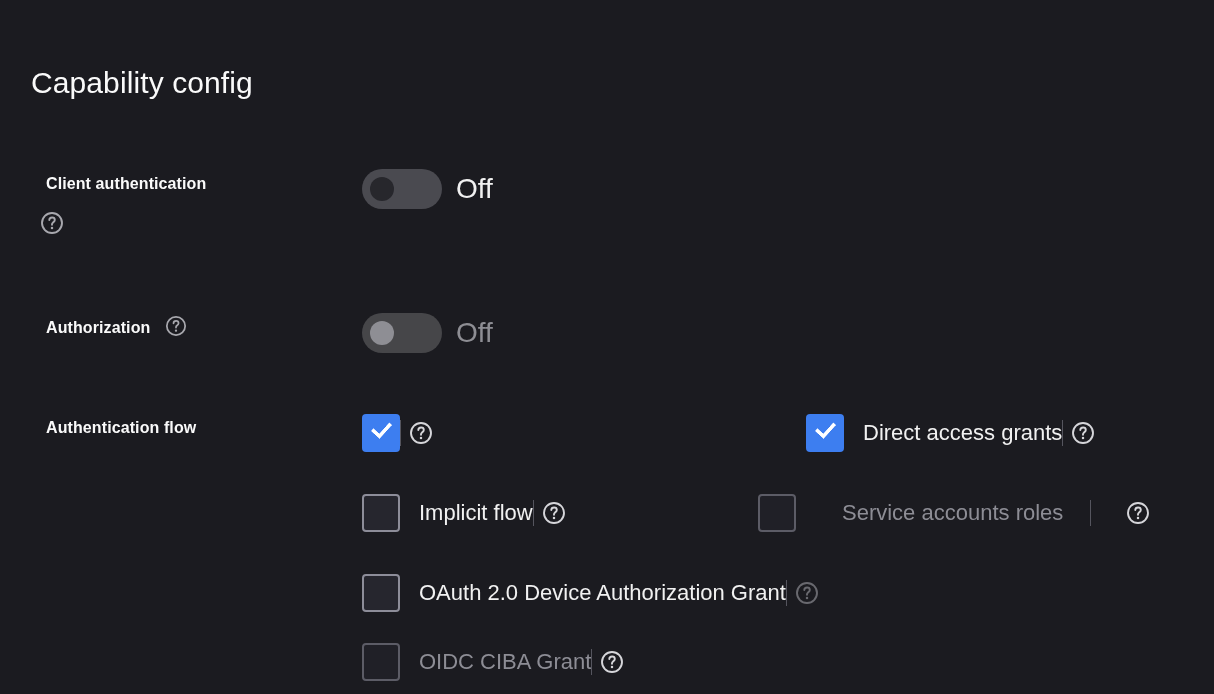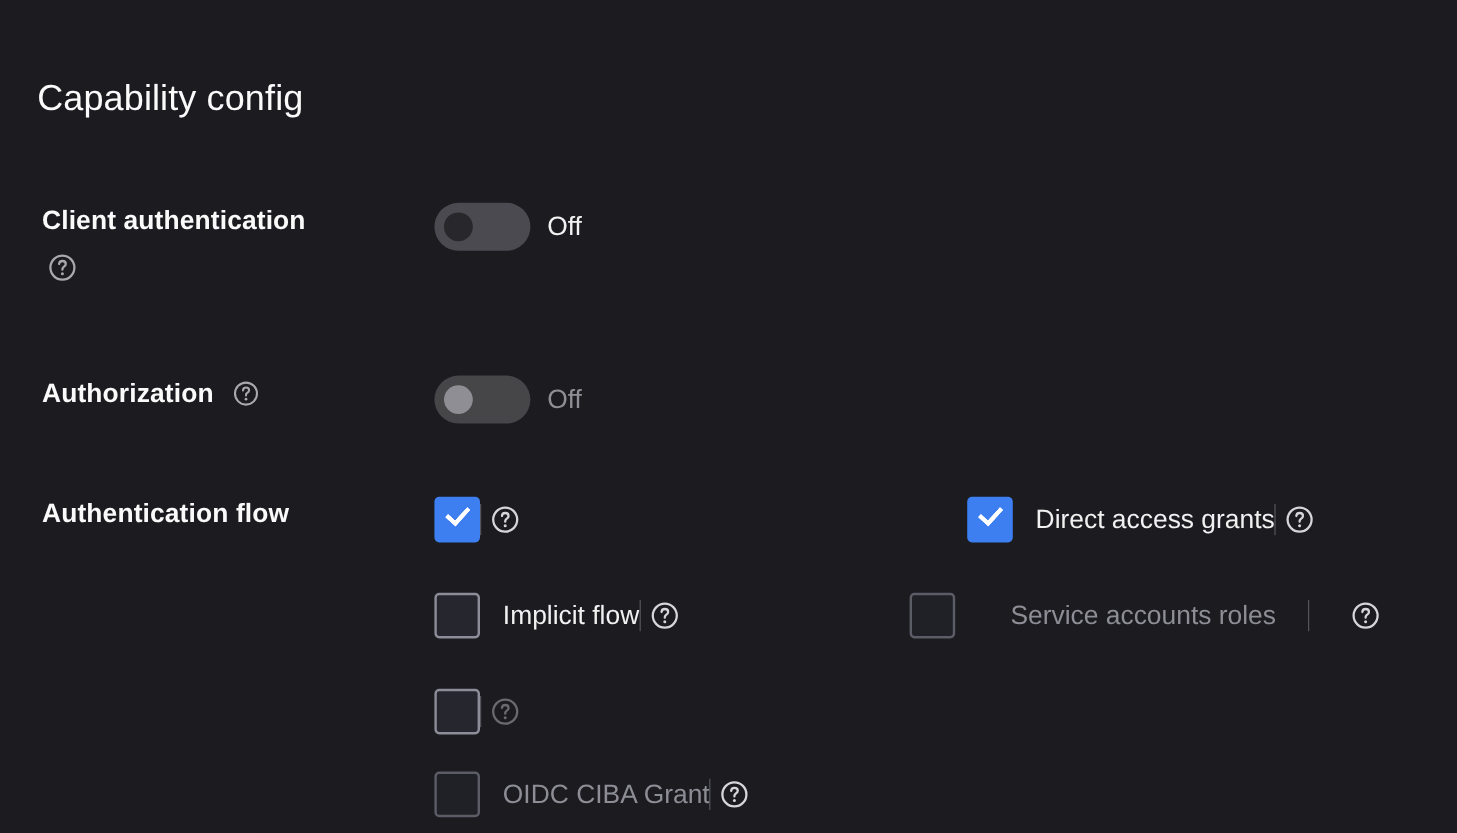--- a/index.html
+++ b/index.html
@@ -44,10 +44,10 @@
   }
   .row-label {
     position: absolute;
-    left: 35px;
+    left: 46px;
     top: 0;
     width: 300px;
-    font-size: 22px;
+    font-size: 16px;
     font-weight: 700;
     color: #fafafa;
     line-height: 28px;

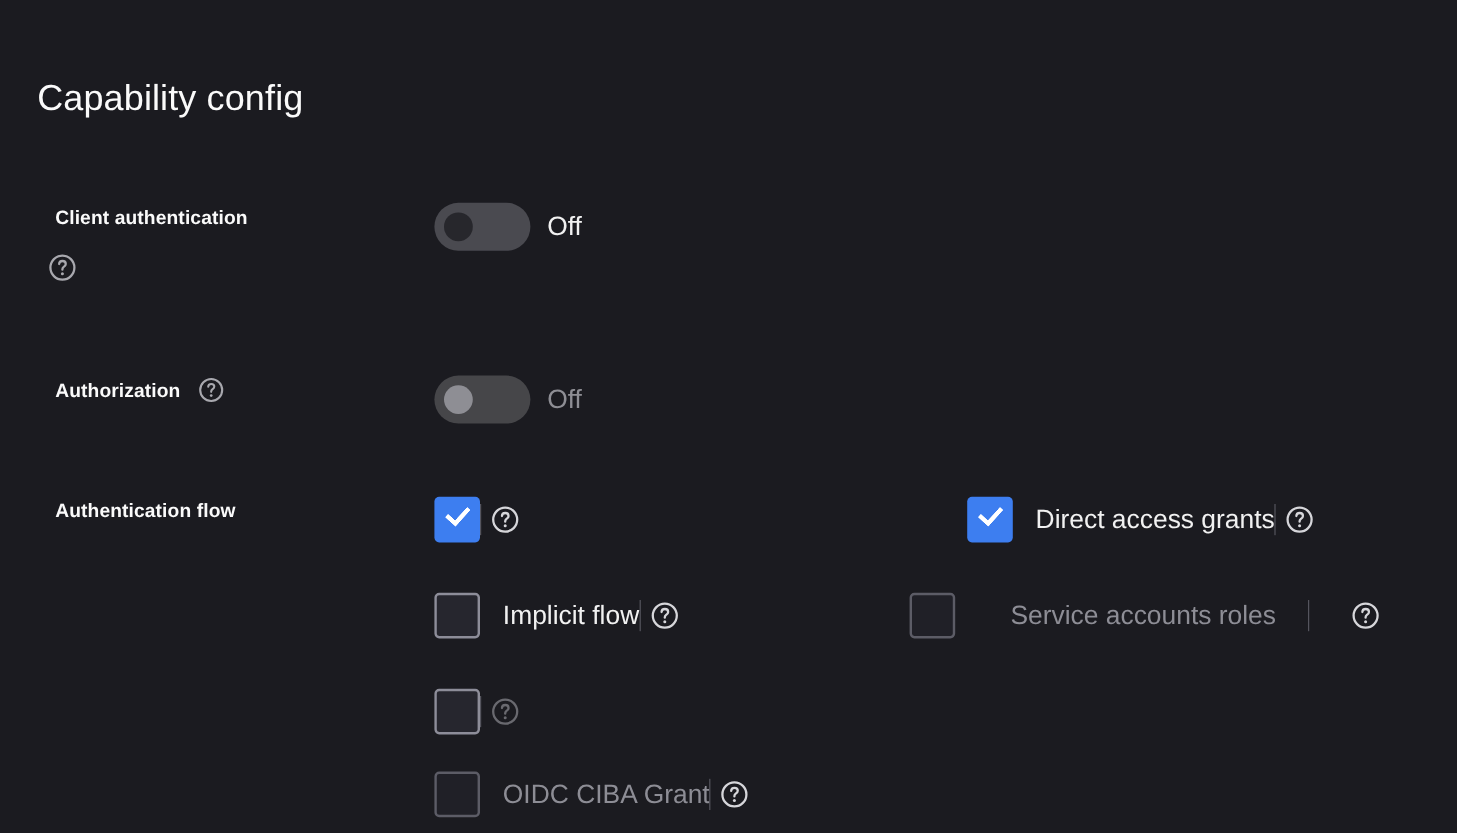--- a/index.html
+++ b/index.html
@@ -118,7 +118,7 @@
     background: #8e8e94;
   }
   .switch-state {
-    font-size: 22px;
+    font-size: 28px;
     font-weight: 400;
     color: #f1f1f1;
     line-height: 28px;

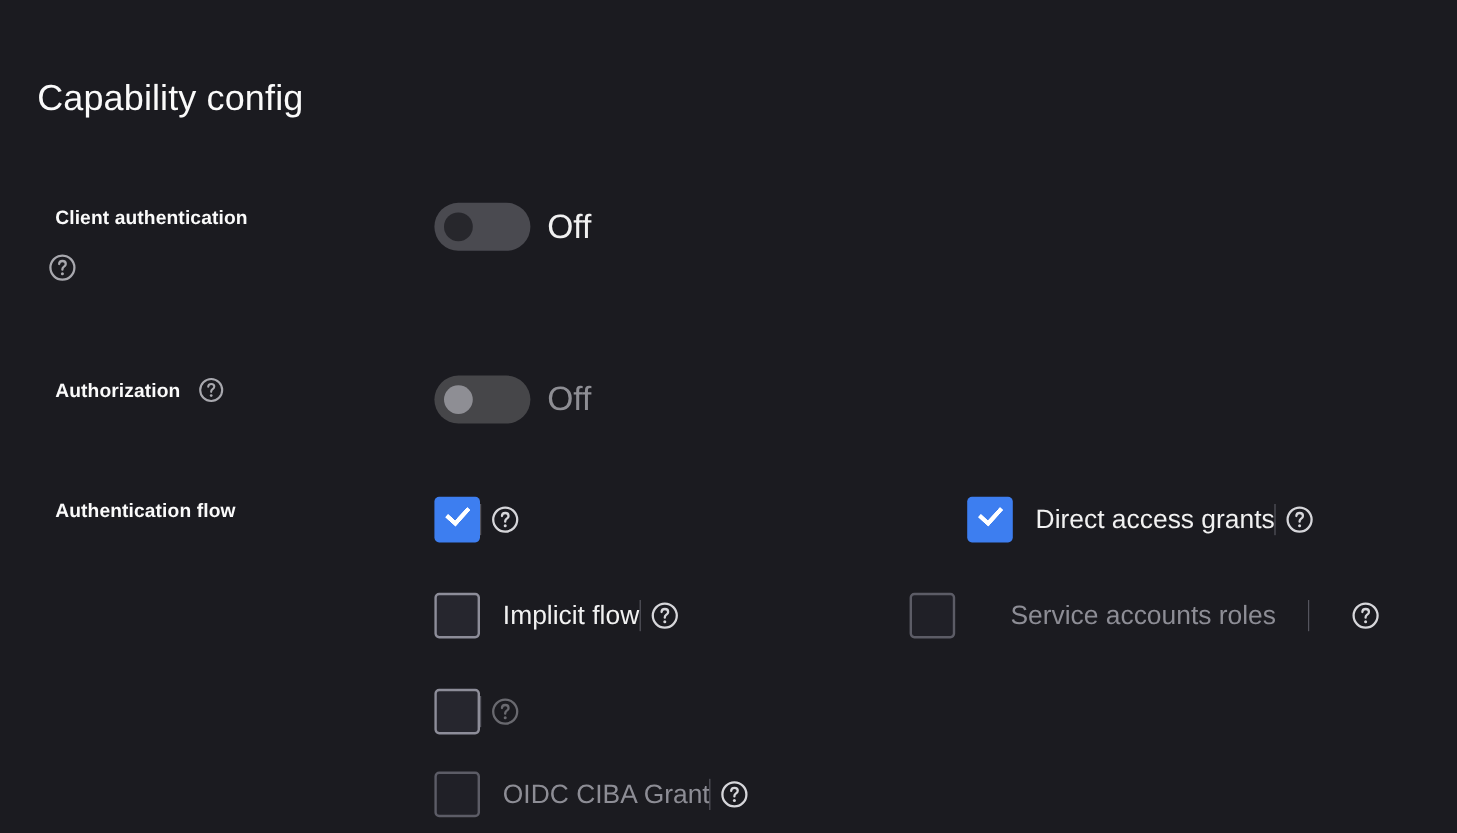--- a/index.html
+++ b/index.html
@@ -322,6 +322,7 @@
         </div>
         <div class="cb-row cb-col-left" style="top: 160px;">
           <span class="cb-box unchecked"></span>
+          <span class="cb-label">OAuth 2.0 Device Authorization Grant</span>
           <span class="cb-sep"></span>
           <span class="cb-help">
             <span class="help-icon dim">

